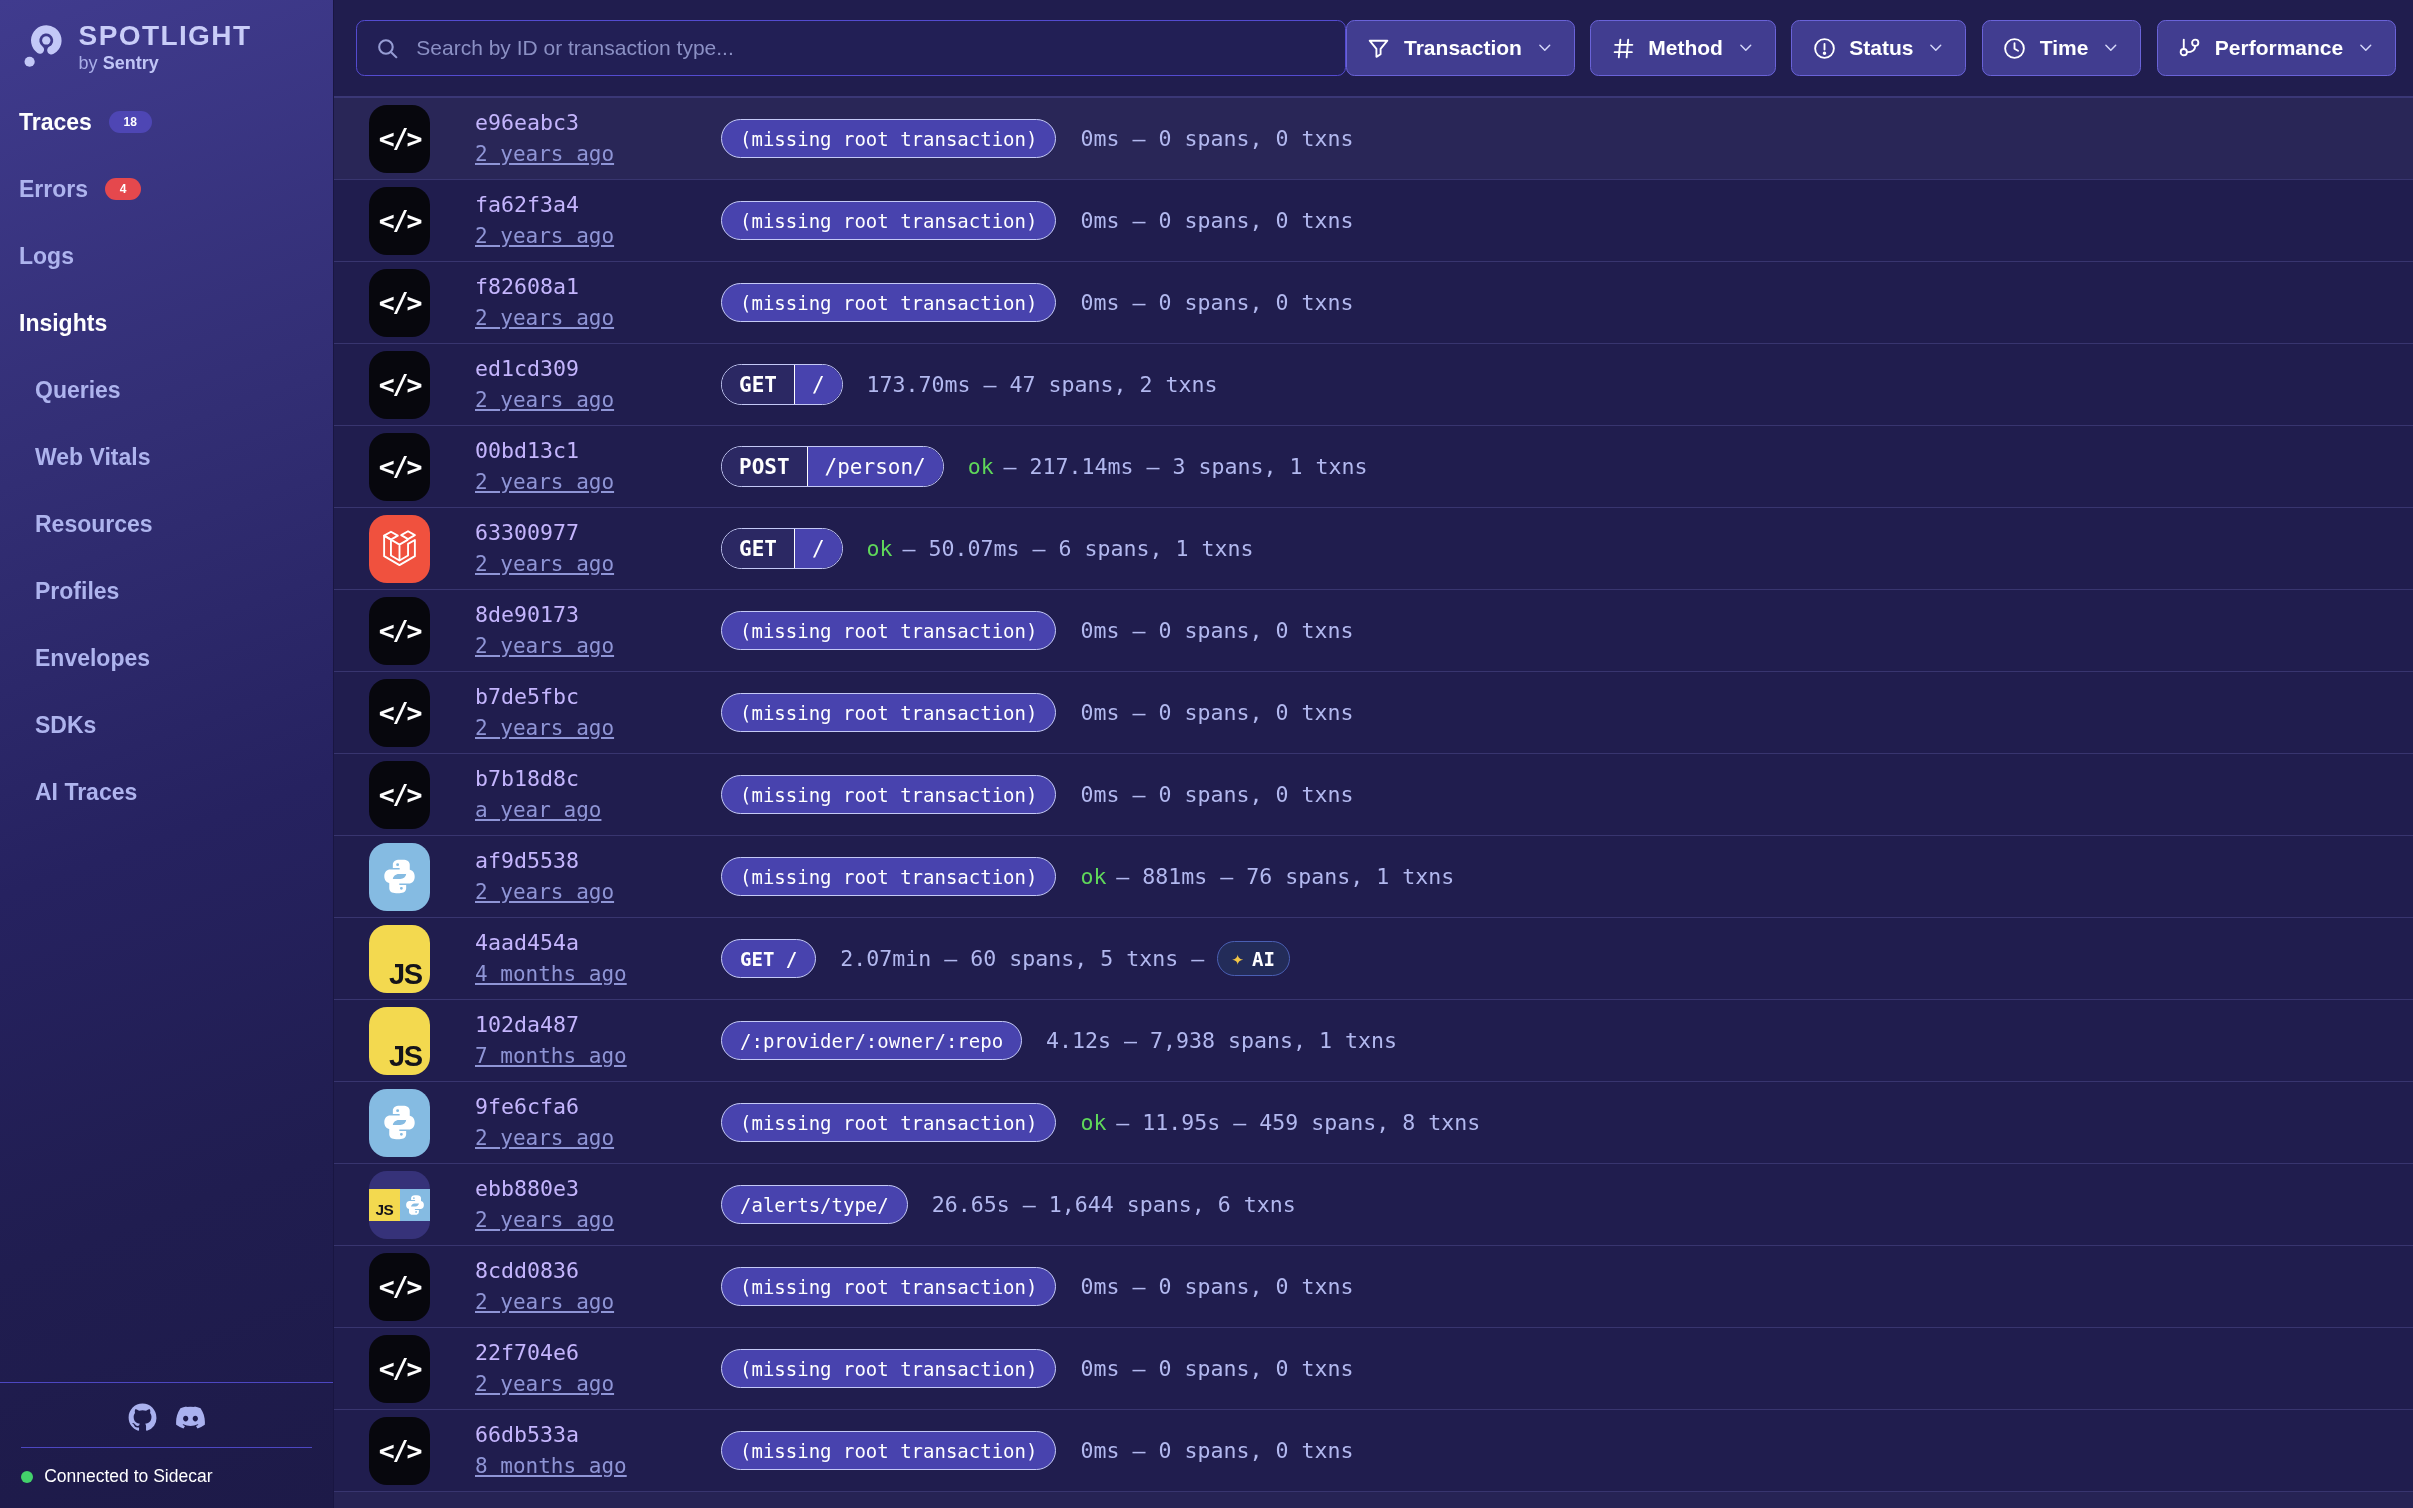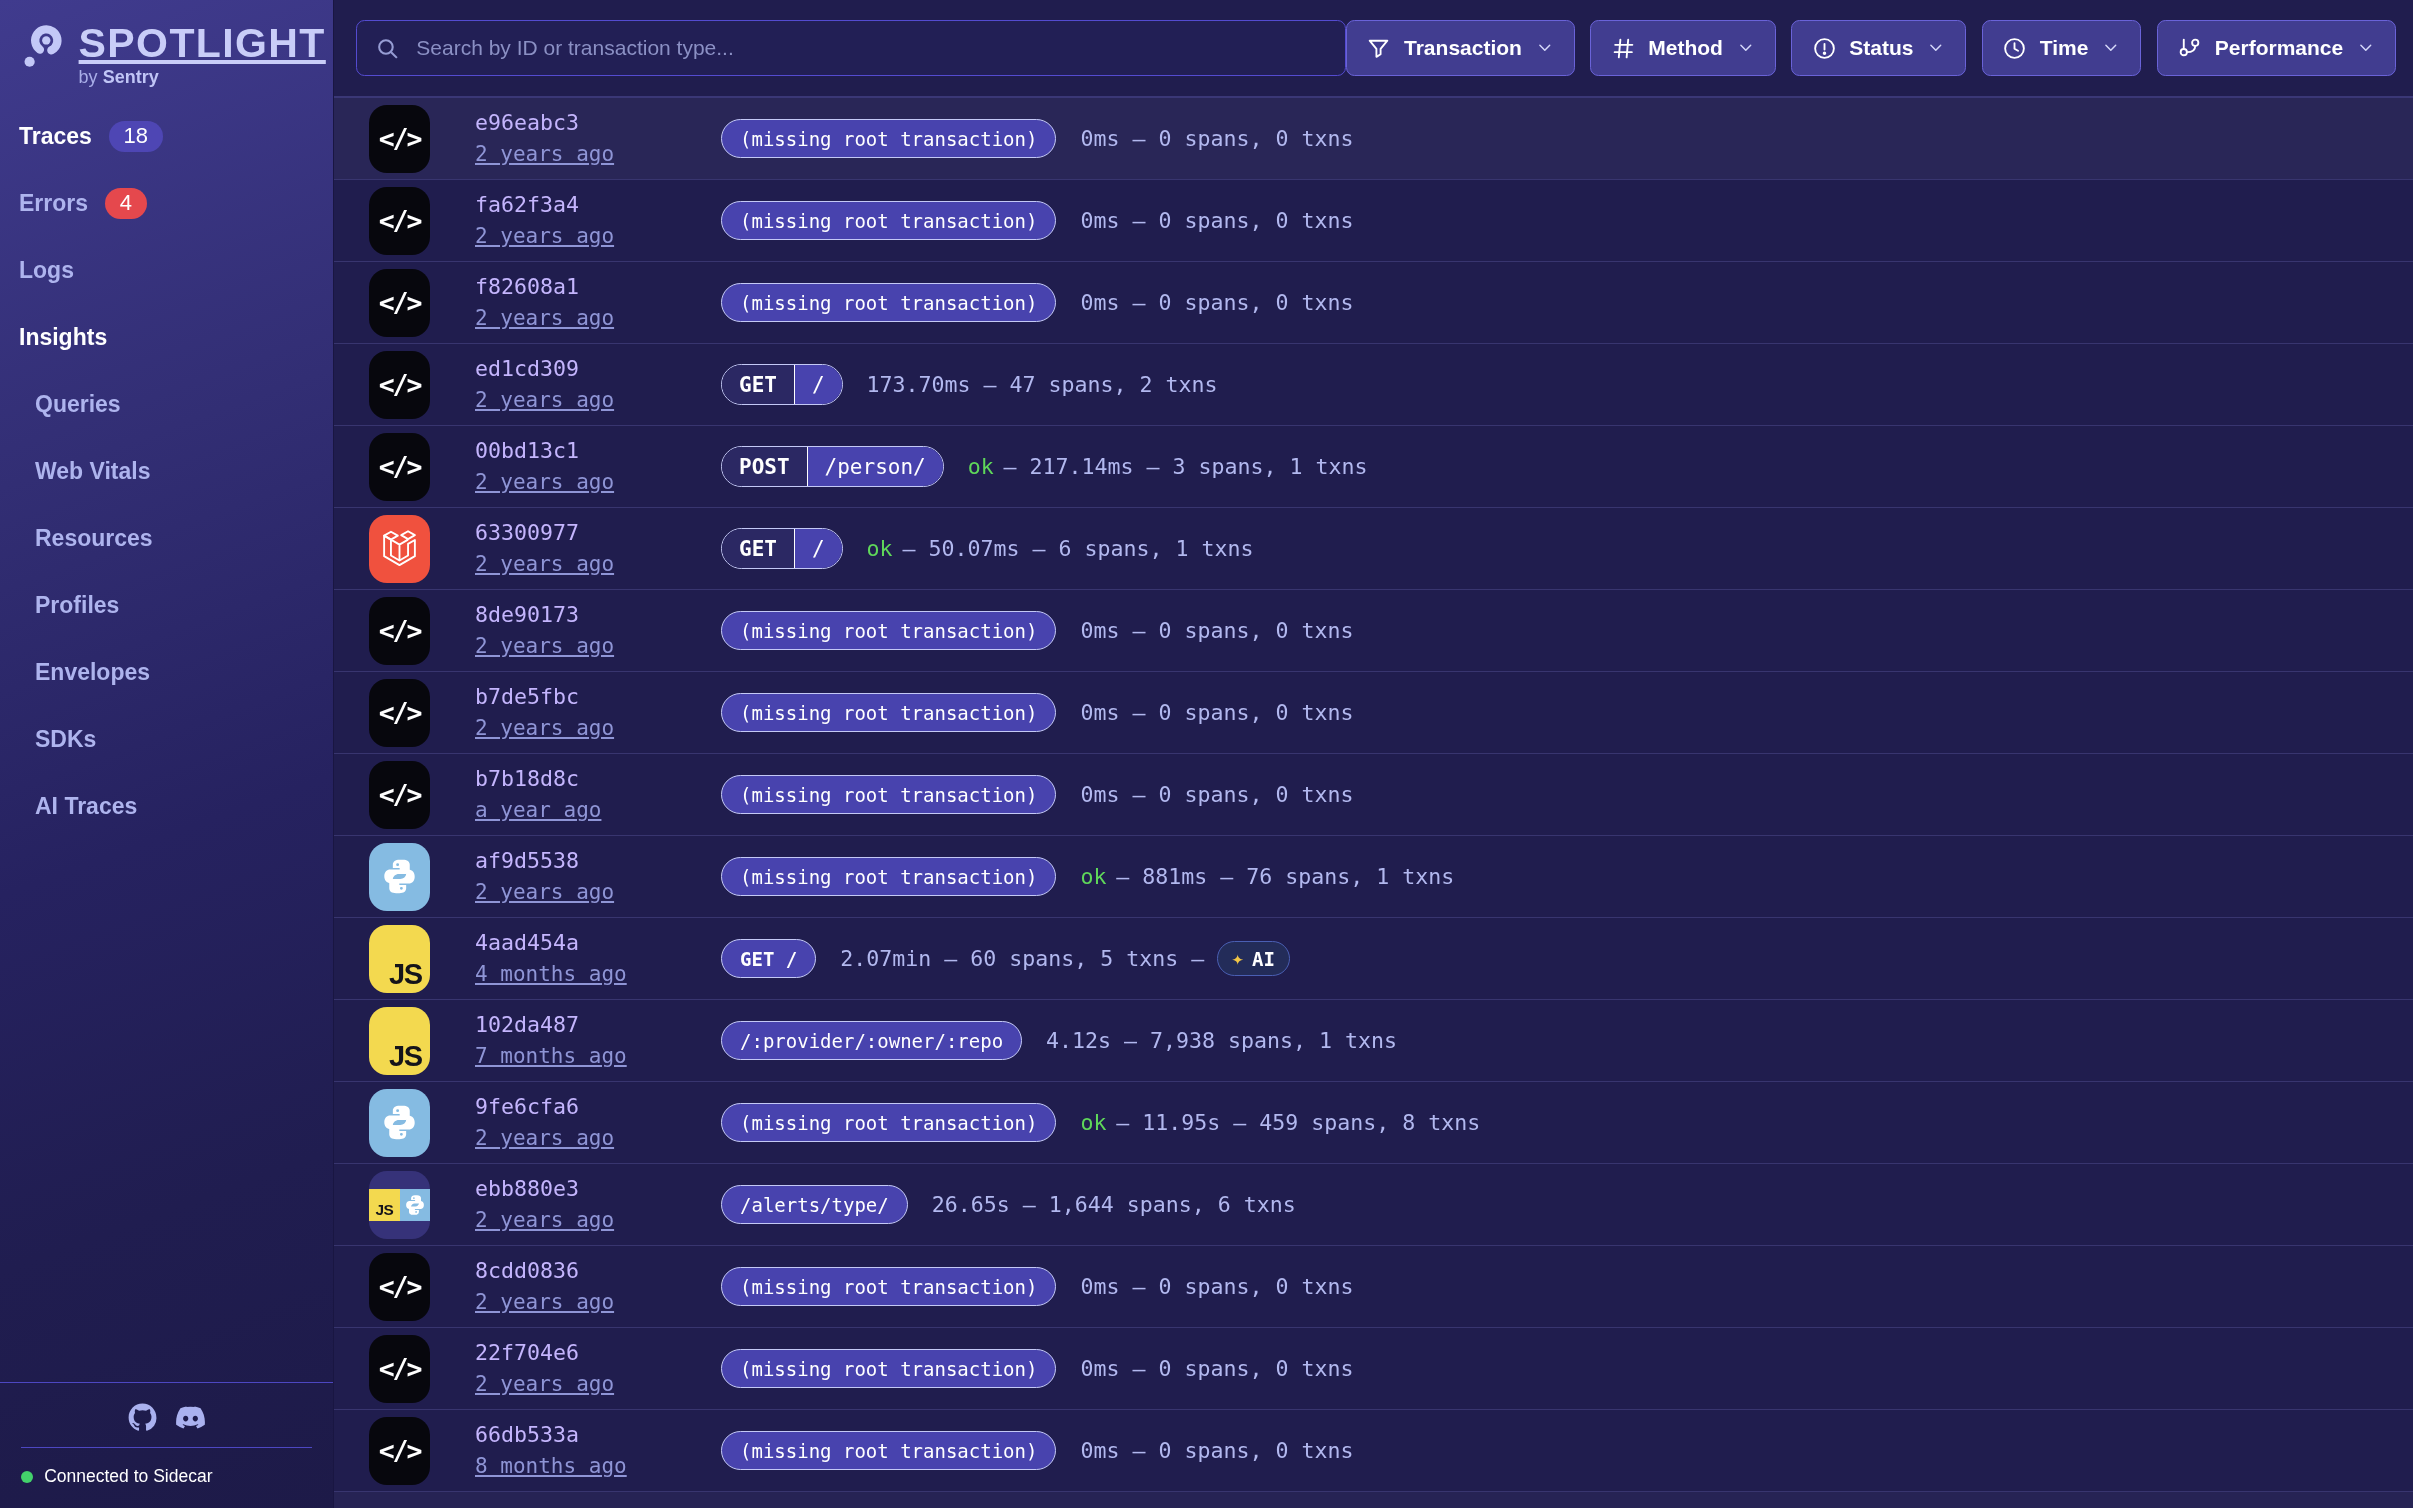--- a/index.html
+++ b/index.html
@@ -12,7 +12,7 @@
     border-right:1.4px solid #191642;box-sizing:border-box;}
   .logo{display:flex;align-items:flex-start;gap:12.6px;padding:21px 0 0 21px;}
   .logo-text{display:flex;flex-direction:column;}
-  .logo-title{font-size:41px;font-weight:600;letter-spacing:1.4px;color:#c9cdf8;line-height:1.1;text-decoration:underline;}
+  .logo-title{font-size:28px;font-weight:600;letter-spacing:1.4px;color:#c9cdf8;line-height:1.1;}
   .logo-sub{font-size:18px;color:#a9aee8;margin-top:1.4px;}
   .logo-sub b{color:#c0c5f6;}
   .nav{margin-top:34px;padding-left:19px;}

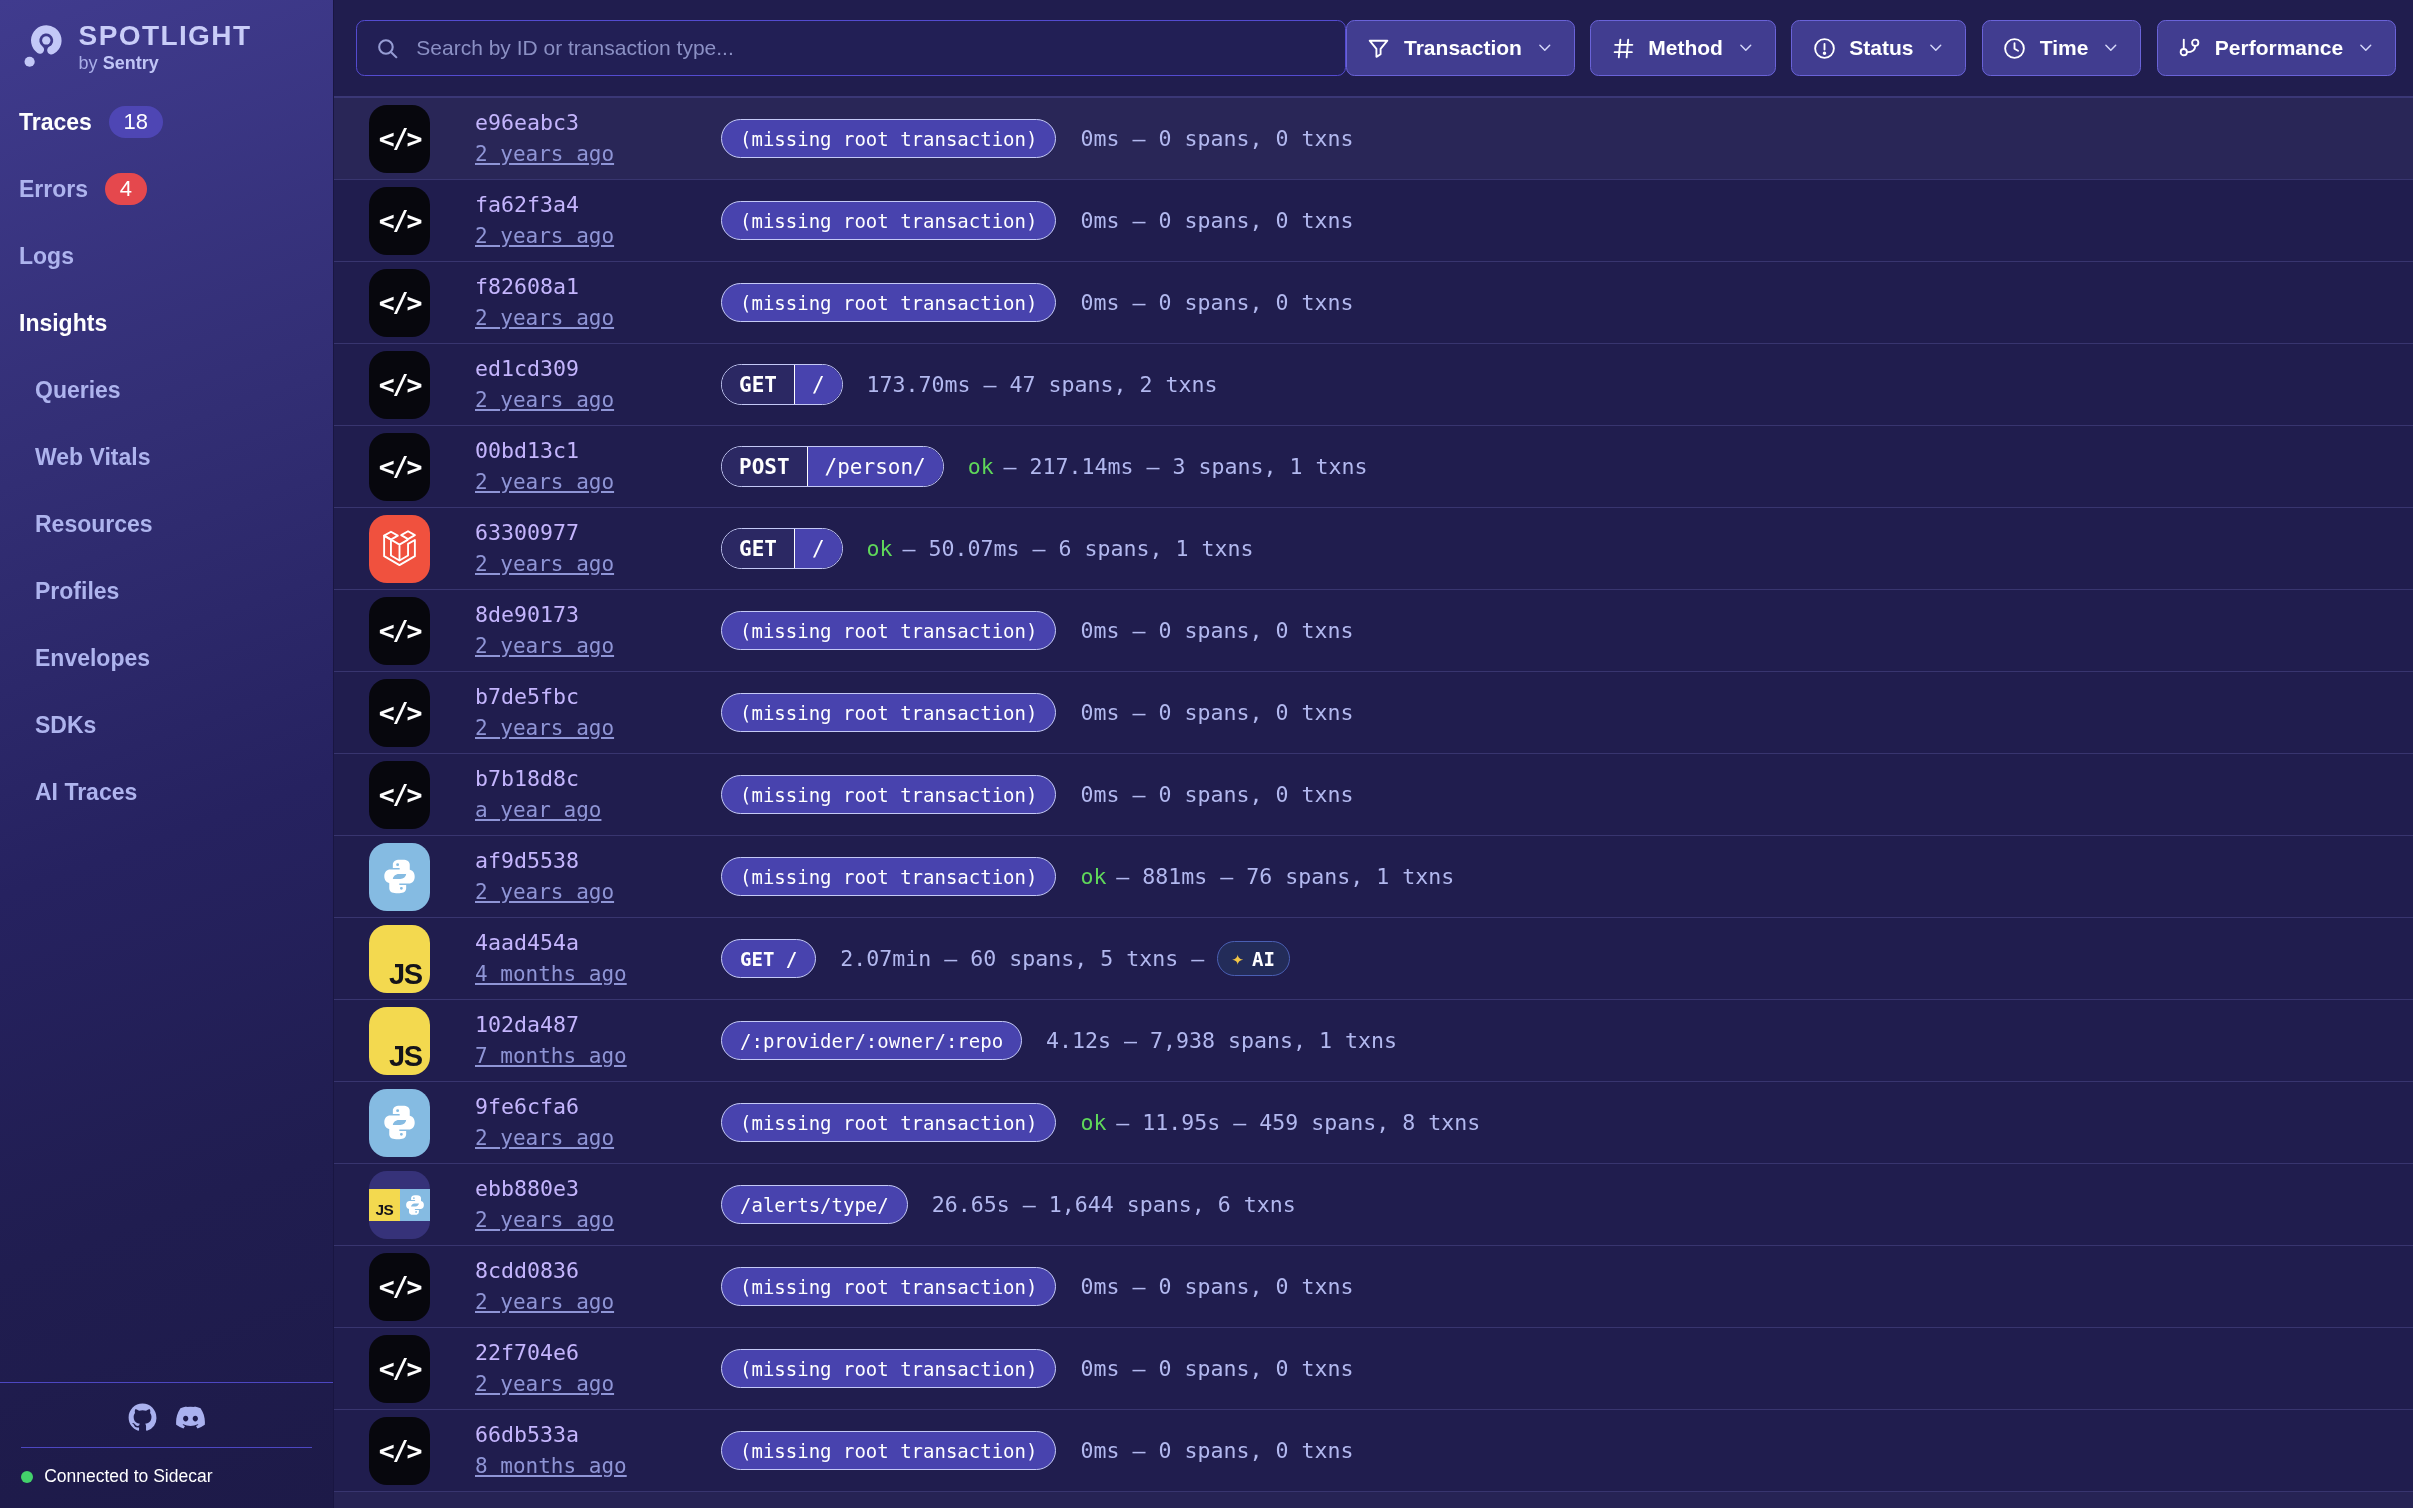--- a/index.html
+++ b/index.html
@@ -21,7 +21,7 @@
   .nav-item.active{color:#ffffff;}
   .nav-head{color:#ffffff;font-weight:700;}
   .nav-sub .nav-item{padding-left:16px;}
-  .count-badge{font-size:22px;font-weight:400;color:#fff;background:#4e46b4;
+  .count-badge{font-size:12px;font-weight:700;color:#fff;background:#4e46b4;
     border-radius:17px;padding:4.9px 14.7px;line-height:1;}
   .count-badge.red{background:#e5484d;}
   .side-footer{position:absolute;left:0;right:0;bottom:0;}

